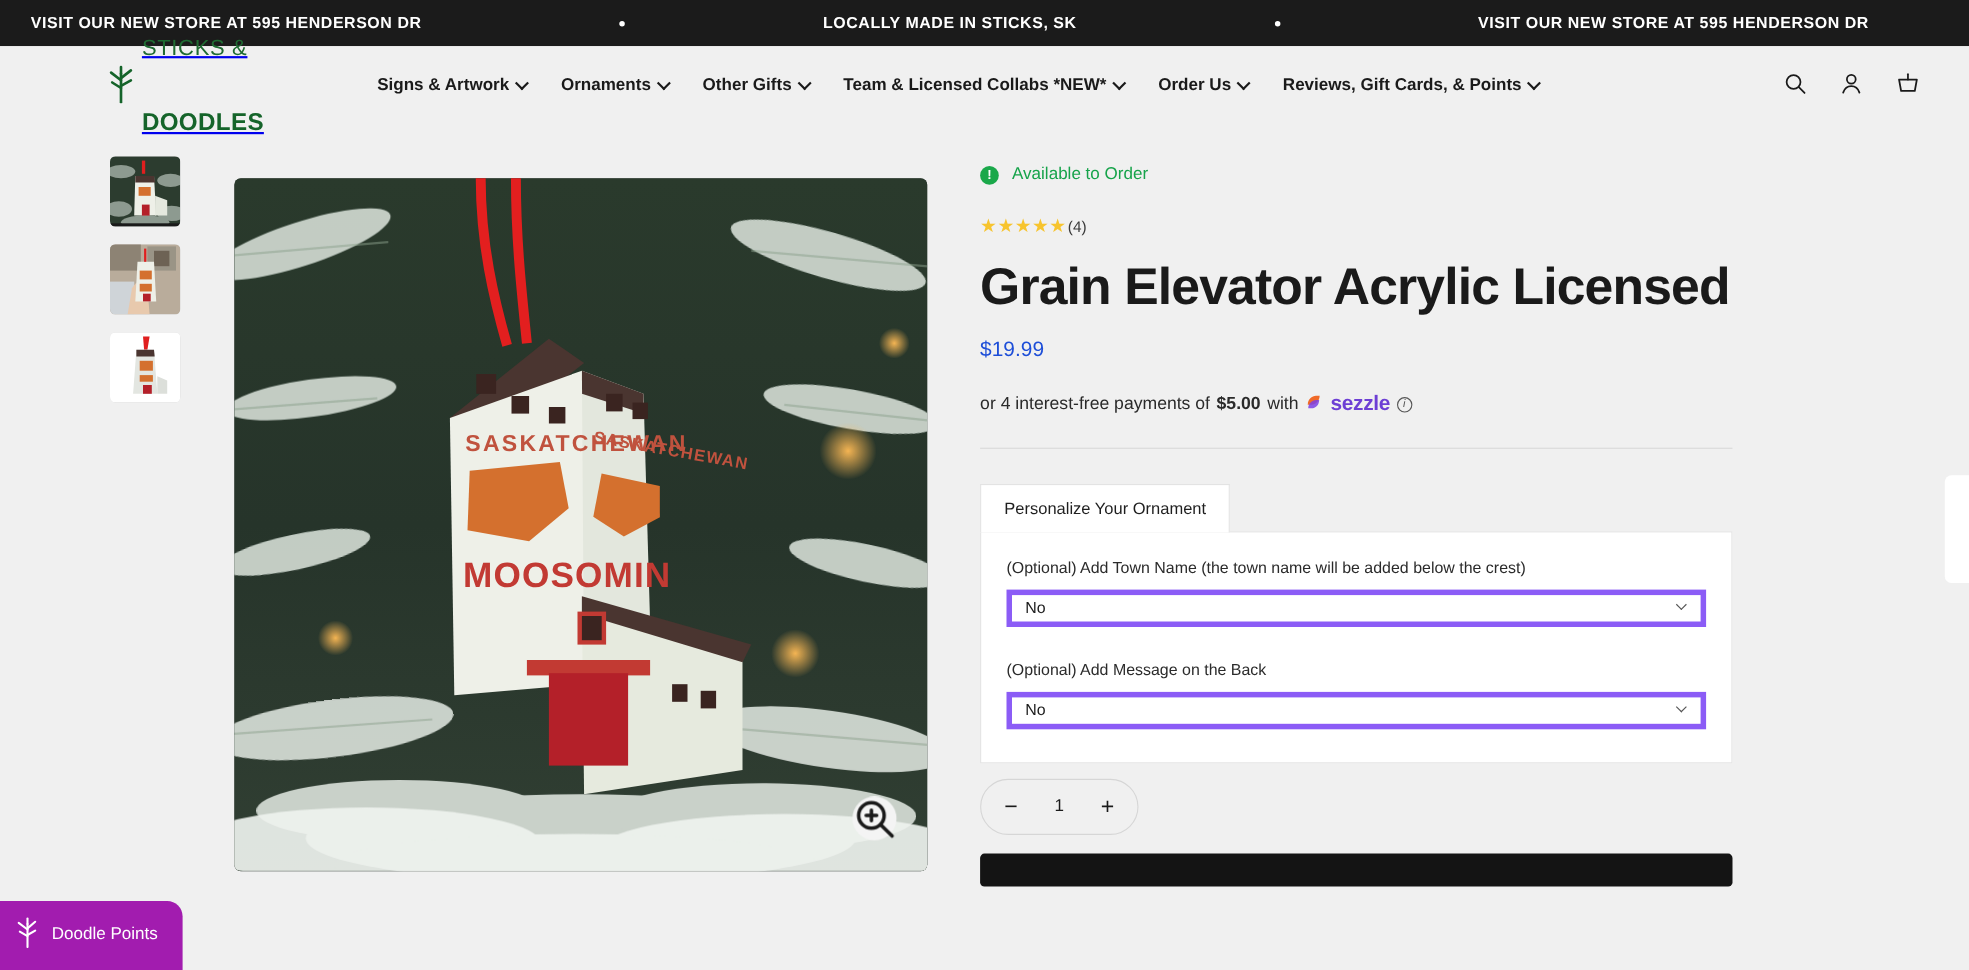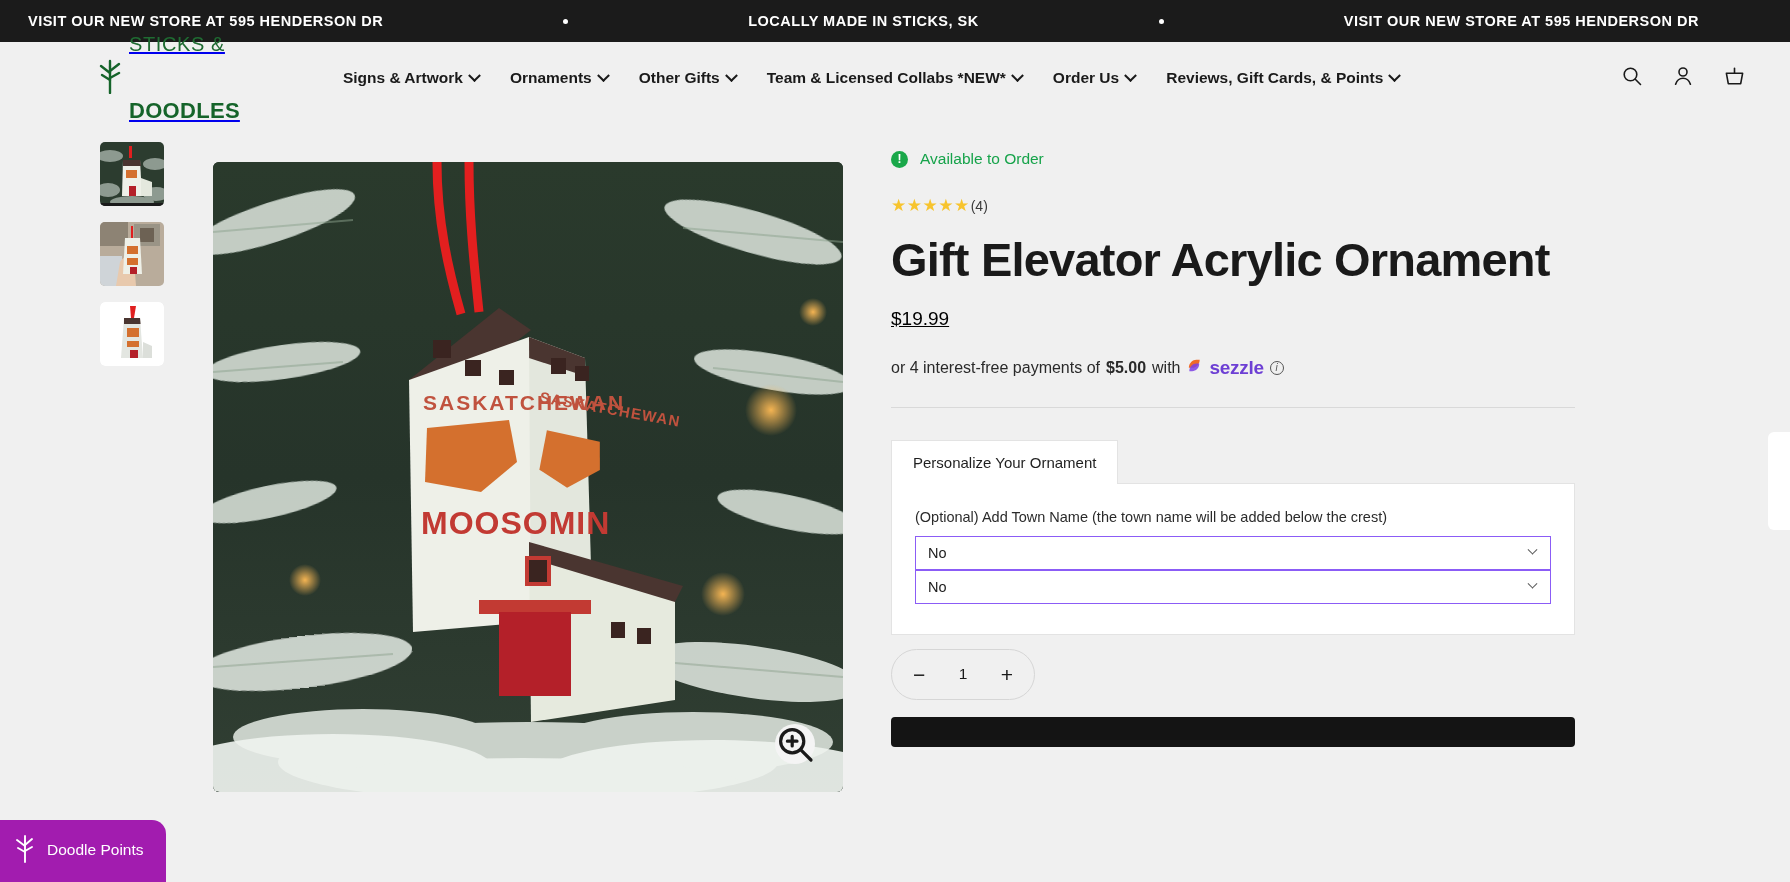--- a/index.html
+++ b/index.html
@@ -504,7 +504,7 @@
       <span class="rating-count">(4)</span>
     </div>
 
-    <h1 class="title">Gift Elevator Acrylic Ornament</h1>
+    <h1 class="title">Grain Elevator Acrylic Licensed</h1>
 
     <div class="price">$19.99</div>
 

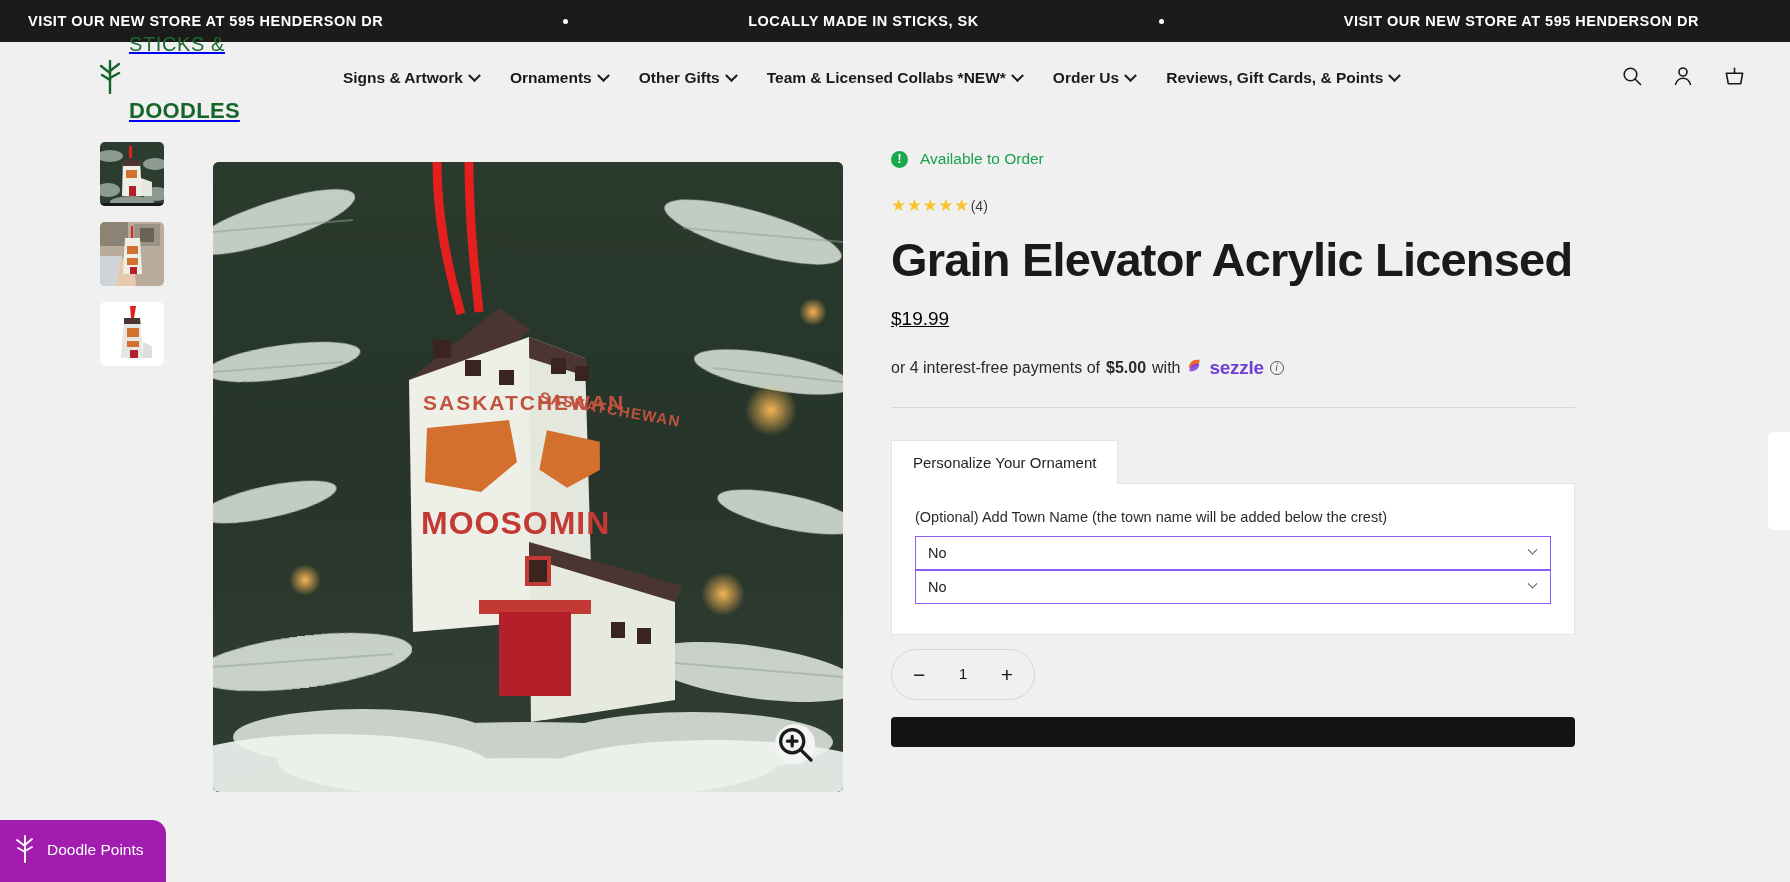--- a/index.html
+++ b/index.html
@@ -151,7 +151,7 @@
     margin-top: 21px;
     font-stretch: condensed;
   }
-  .price { font-size: 19px; margin-top: 23px; color: #000000; text-decoration: underline; }
+  .price { font-size: 19px; margin-top: 23px; color: #1d4ed8; }
 
   .sezzle-line {
     display: flex; align-items: center; gap: 6px;

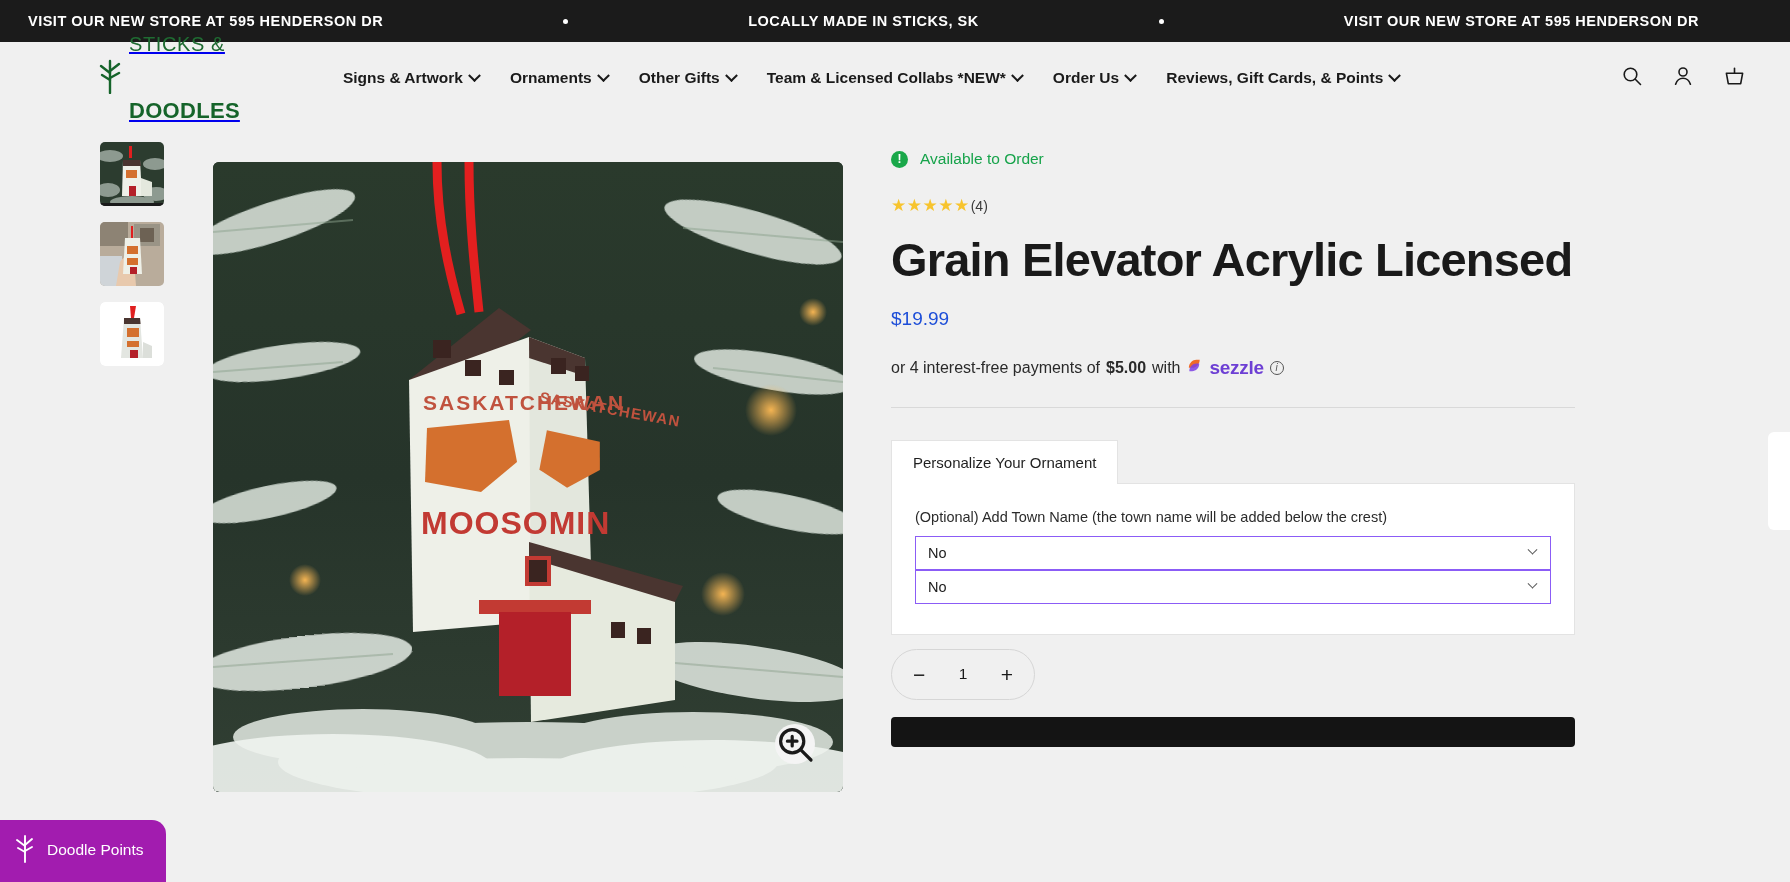--- a/index.html
+++ b/index.html
@@ -192,7 +192,7 @@
   .field-label.second { margin-top: 32px; }
   .select {
     position: relative;
-    border: 1px solid #8b5cf6;
+    border: 5px solid #8b5cf6;
     height: 34px;
     display: flex; align-items: center;
     padding: 0 12px;

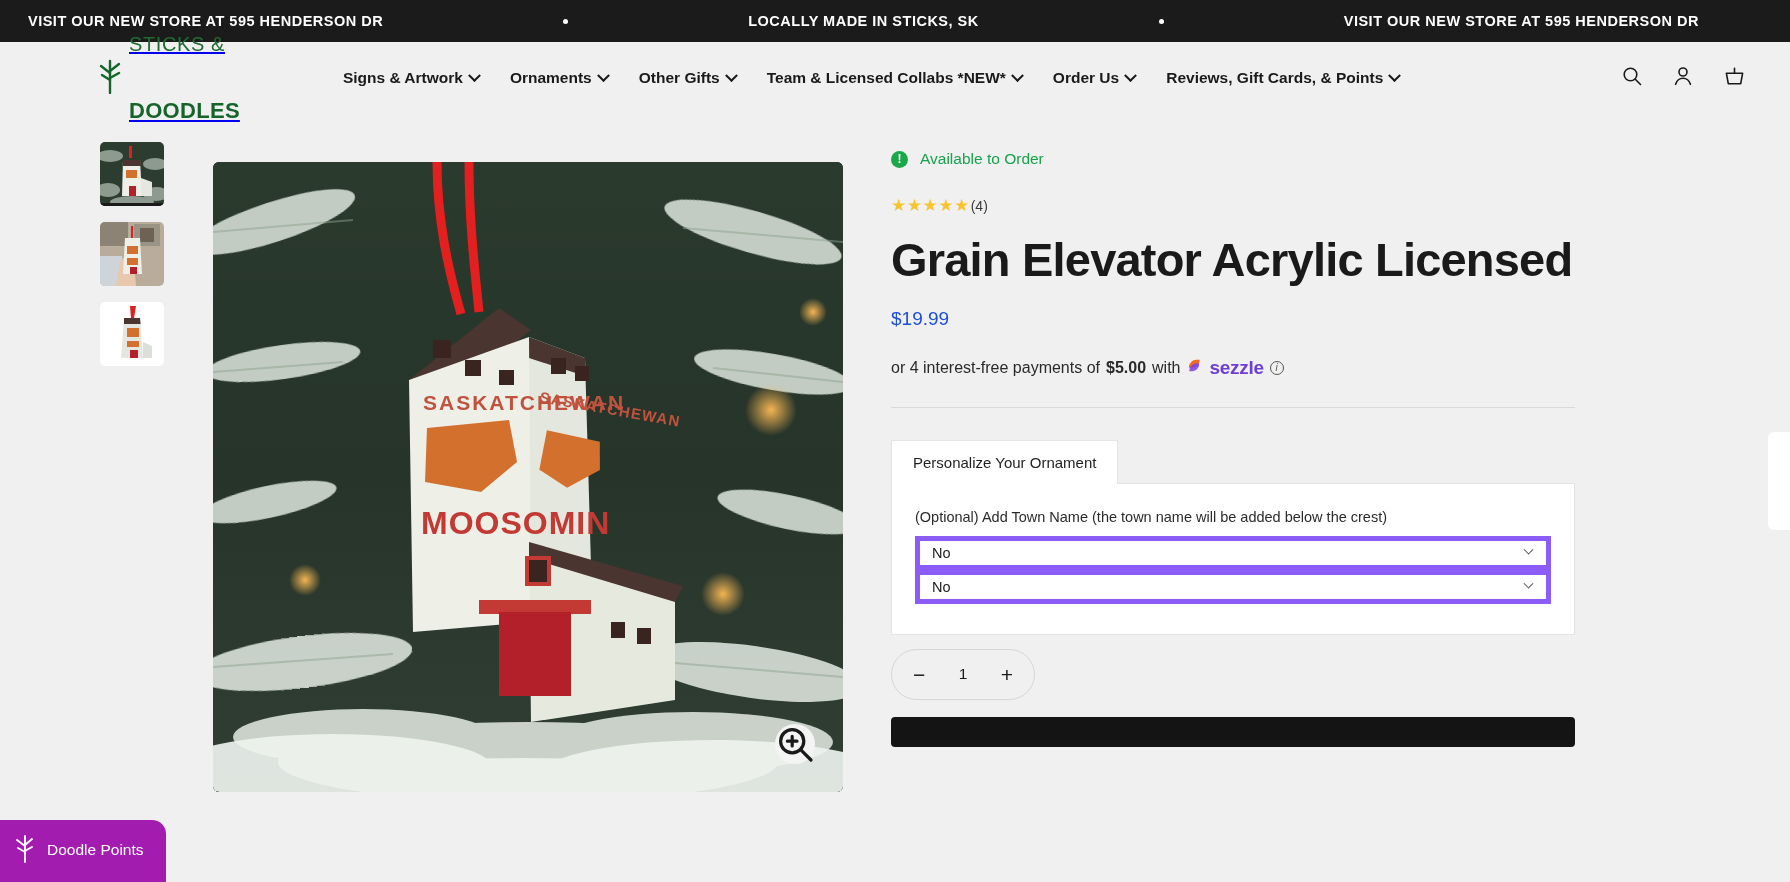--- a/index.html
+++ b/index.html
@@ -536,6 +536,7 @@
           <span class="caret"></span>
         </div>
 
+        <div class="field-label second">(Optional) Add Message on the Back</div>
         <div class="select">
           <span>No</span>
           <span class="caret"></span>

